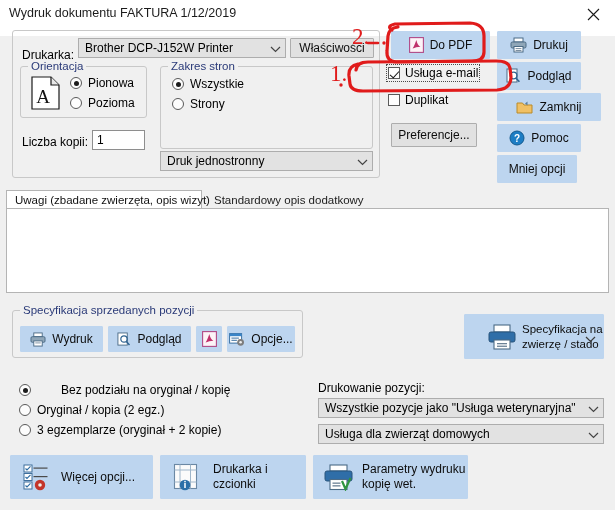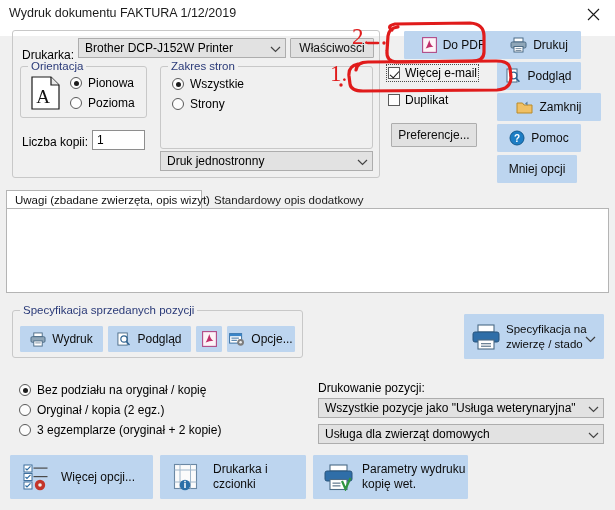--- a/index.html
+++ b/index.html
@@ -300,7 +300,7 @@
     </span>
   </div>
 
-  <div class="pushbtn" style="left:391px; top:31px; width:99px; height:28px;margin-left:13px;">
+  <div class="pushbtn" style="left:391px; top:31px; width:99px; height:28px;">
     <span class="bi">
       <svg width="15" height="16" viewBox="0 0 15 16">
         <rect x="0.6" y="0.6" width="13.8" height="14.8" fill="#fdf3f7" stroke="#b04a86" stroke-width="1.1"></rect>

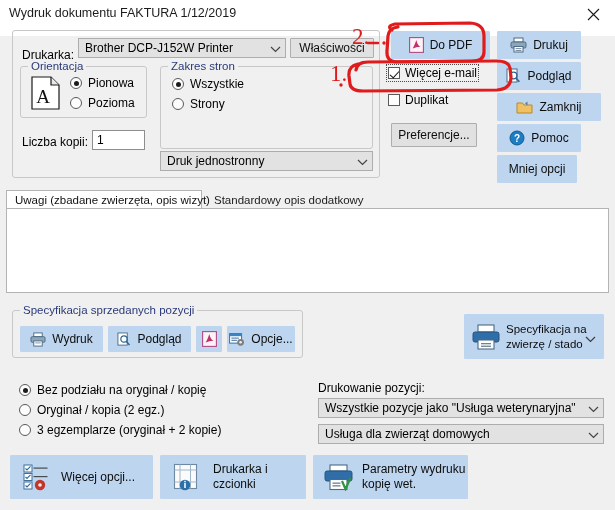--- a/index.html
+++ b/index.html
@@ -325,7 +325,7 @@
 
   <div class="checkb on focusdash" style="left:388px; top:66px;">
     <span class="box"></span>
-    <span>Więcej e-mail</span>
+    <span>Usługa e-mail</span>
   </div>
 
   <div class="pushbtn" style="left:497px; top:62px; width:84px; height:28px;">

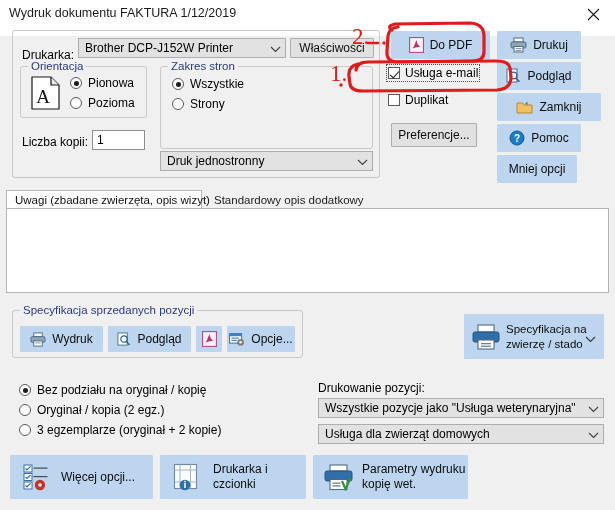--- a/index.html
+++ b/index.html
@@ -432,7 +432,7 @@
     <span class="btext">Opcje...</span>
   </div>
 
-  <div class="pushbtn" style="left:464px; top:314px; width:140px; height:45px; justify-content:flex-start; padding-left:7px;">
+  <div class="pushbtn" style="left:464px; top:314px; width:140px; height:45px; justify-content:flex-start; padding-left:23px;">
     <span class="bi">
       <svg width="28" height="26" viewBox="0 0 28 26">
         <rect x="6" y="1" width="16" height="7" fill="#ffffff" stroke="#4b6b86" stroke-width="1.1"></rect>

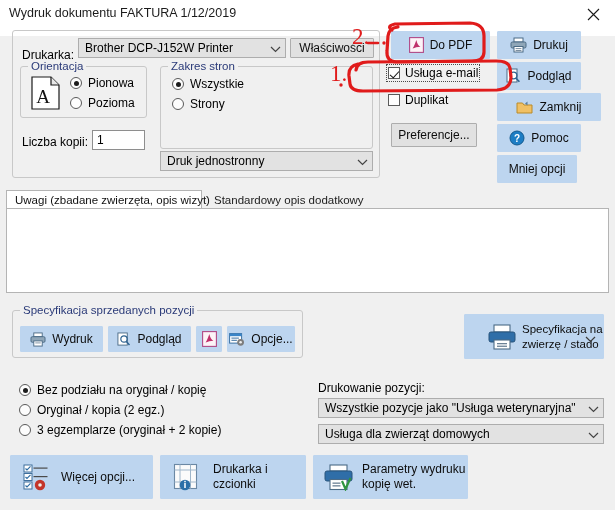--- a/index.html
+++ b/index.html
@@ -453,7 +453,7 @@
     </span>
   </div>
 
-  <div class="radio on" style="left:19px; top:383px;">
+  <div class="radio on" style="left:19px; top:383px;gap:24px;">
     <span class="dot"></span>
     <span>Bez podziału na oryginał / kopię</span>
   </div>

